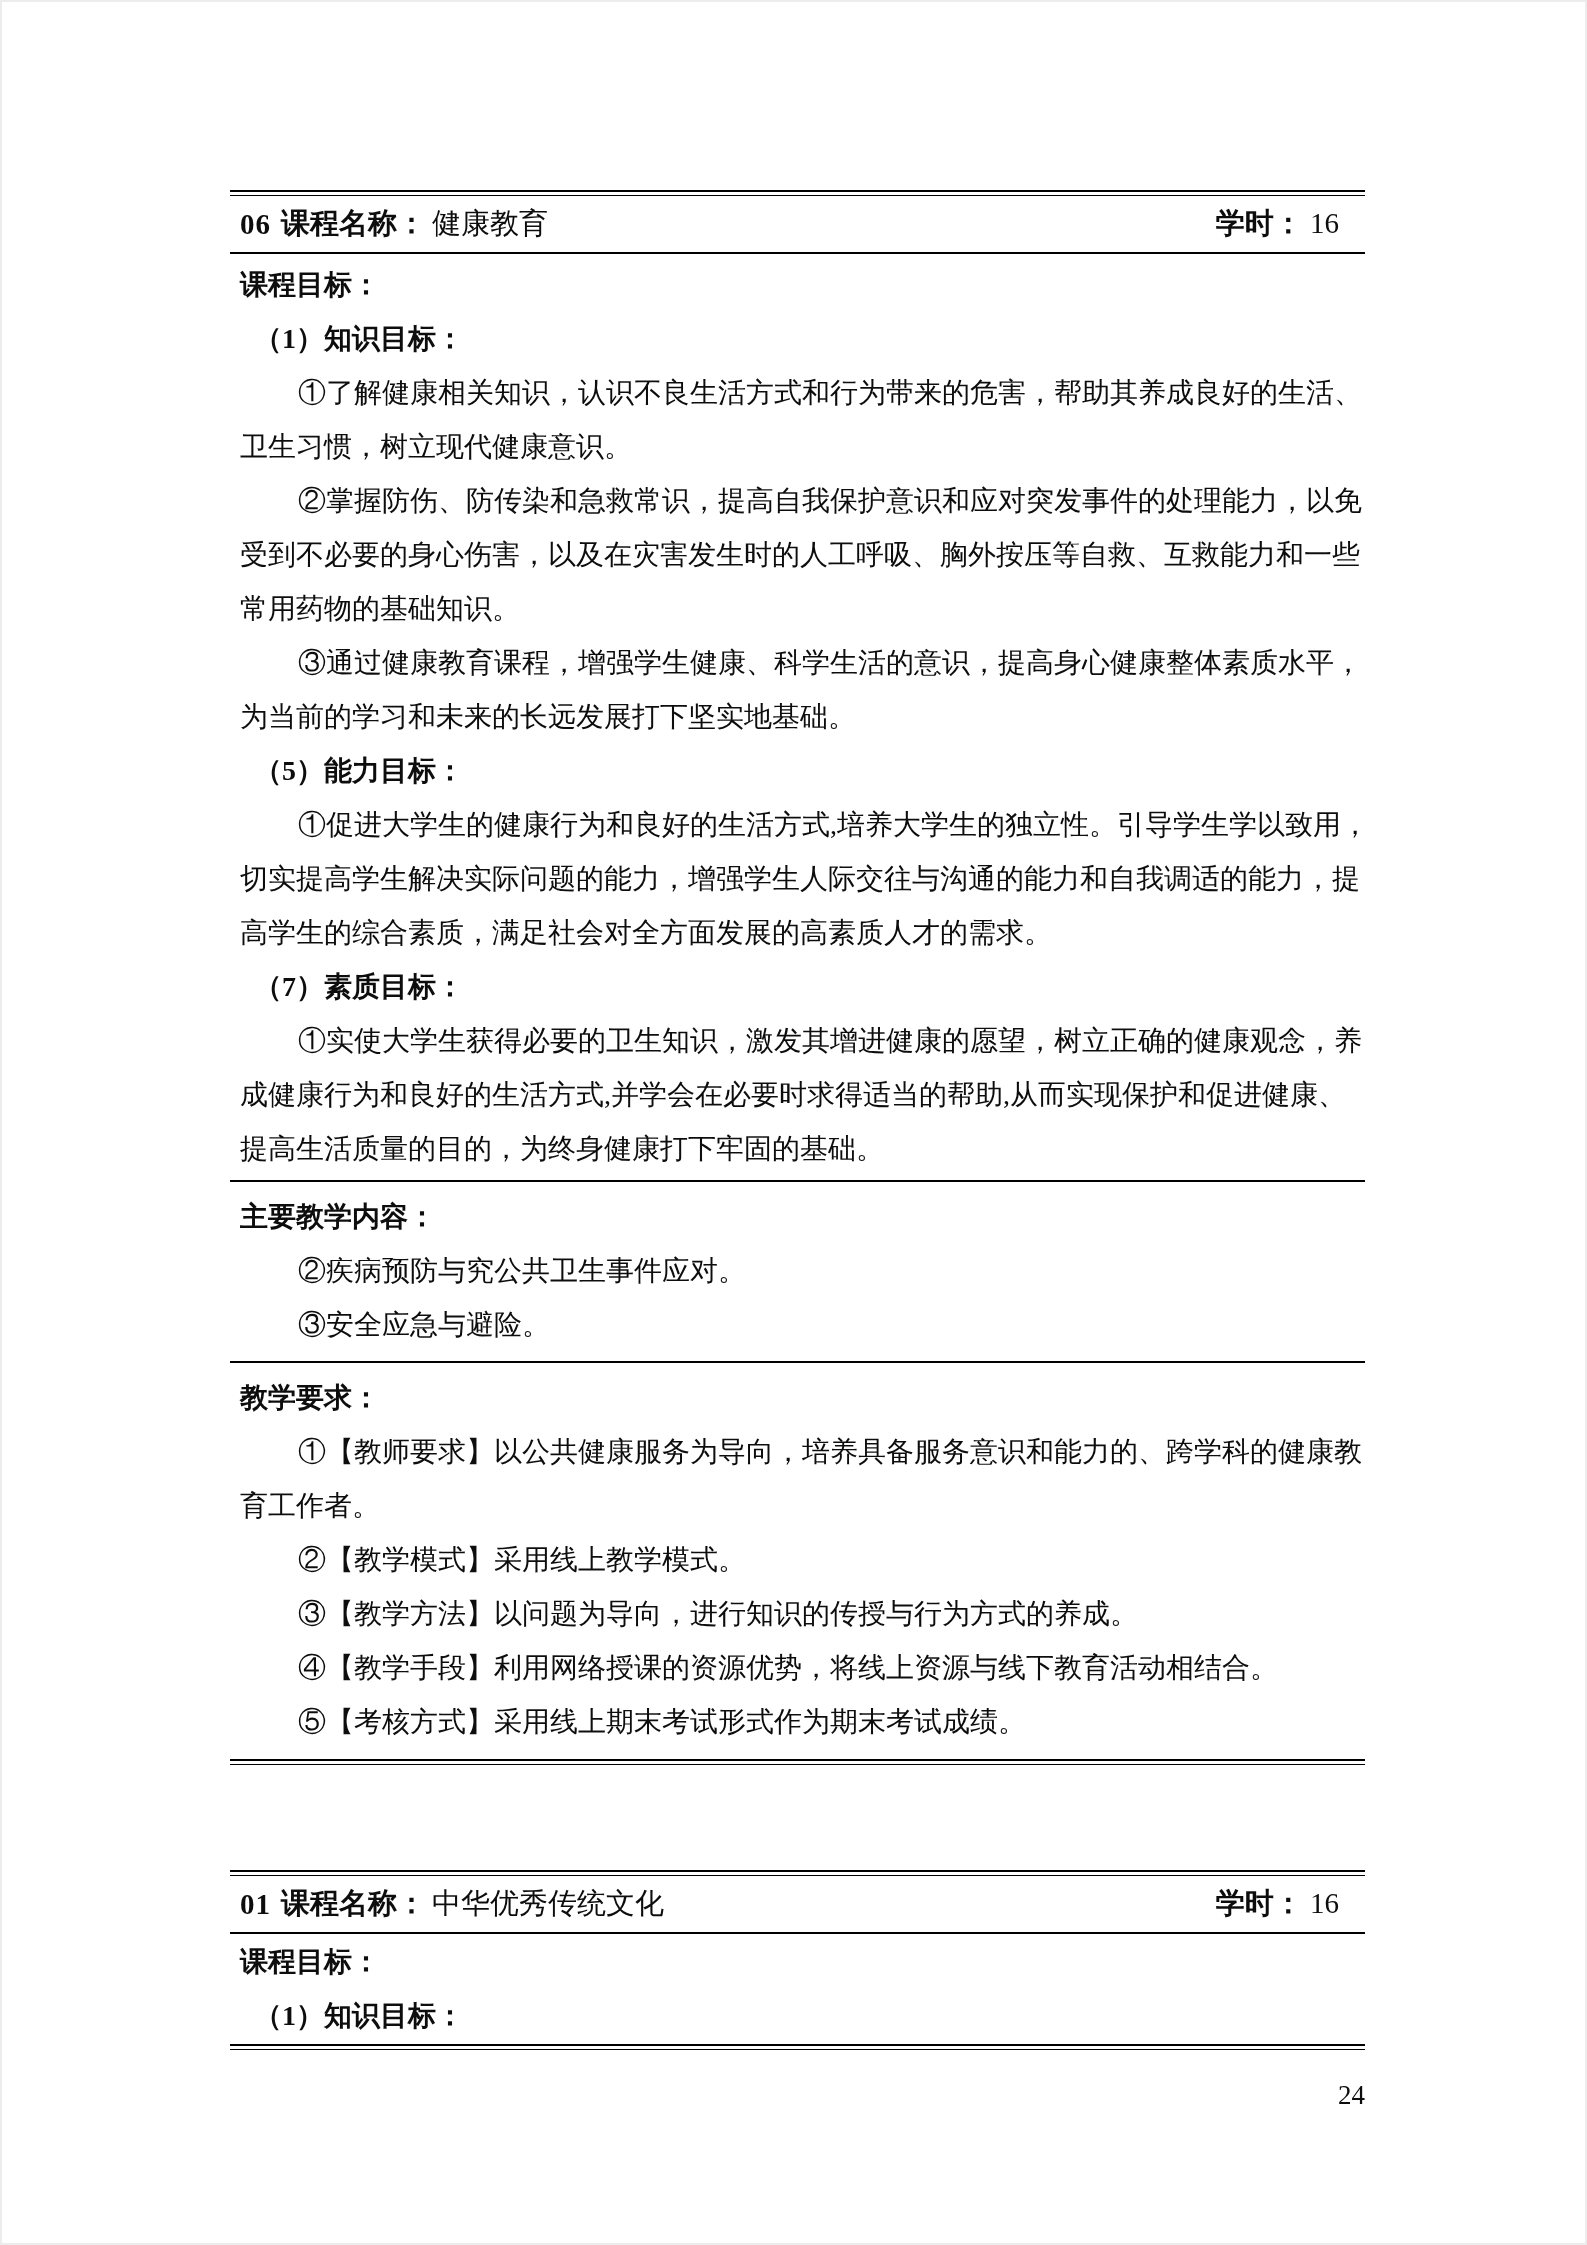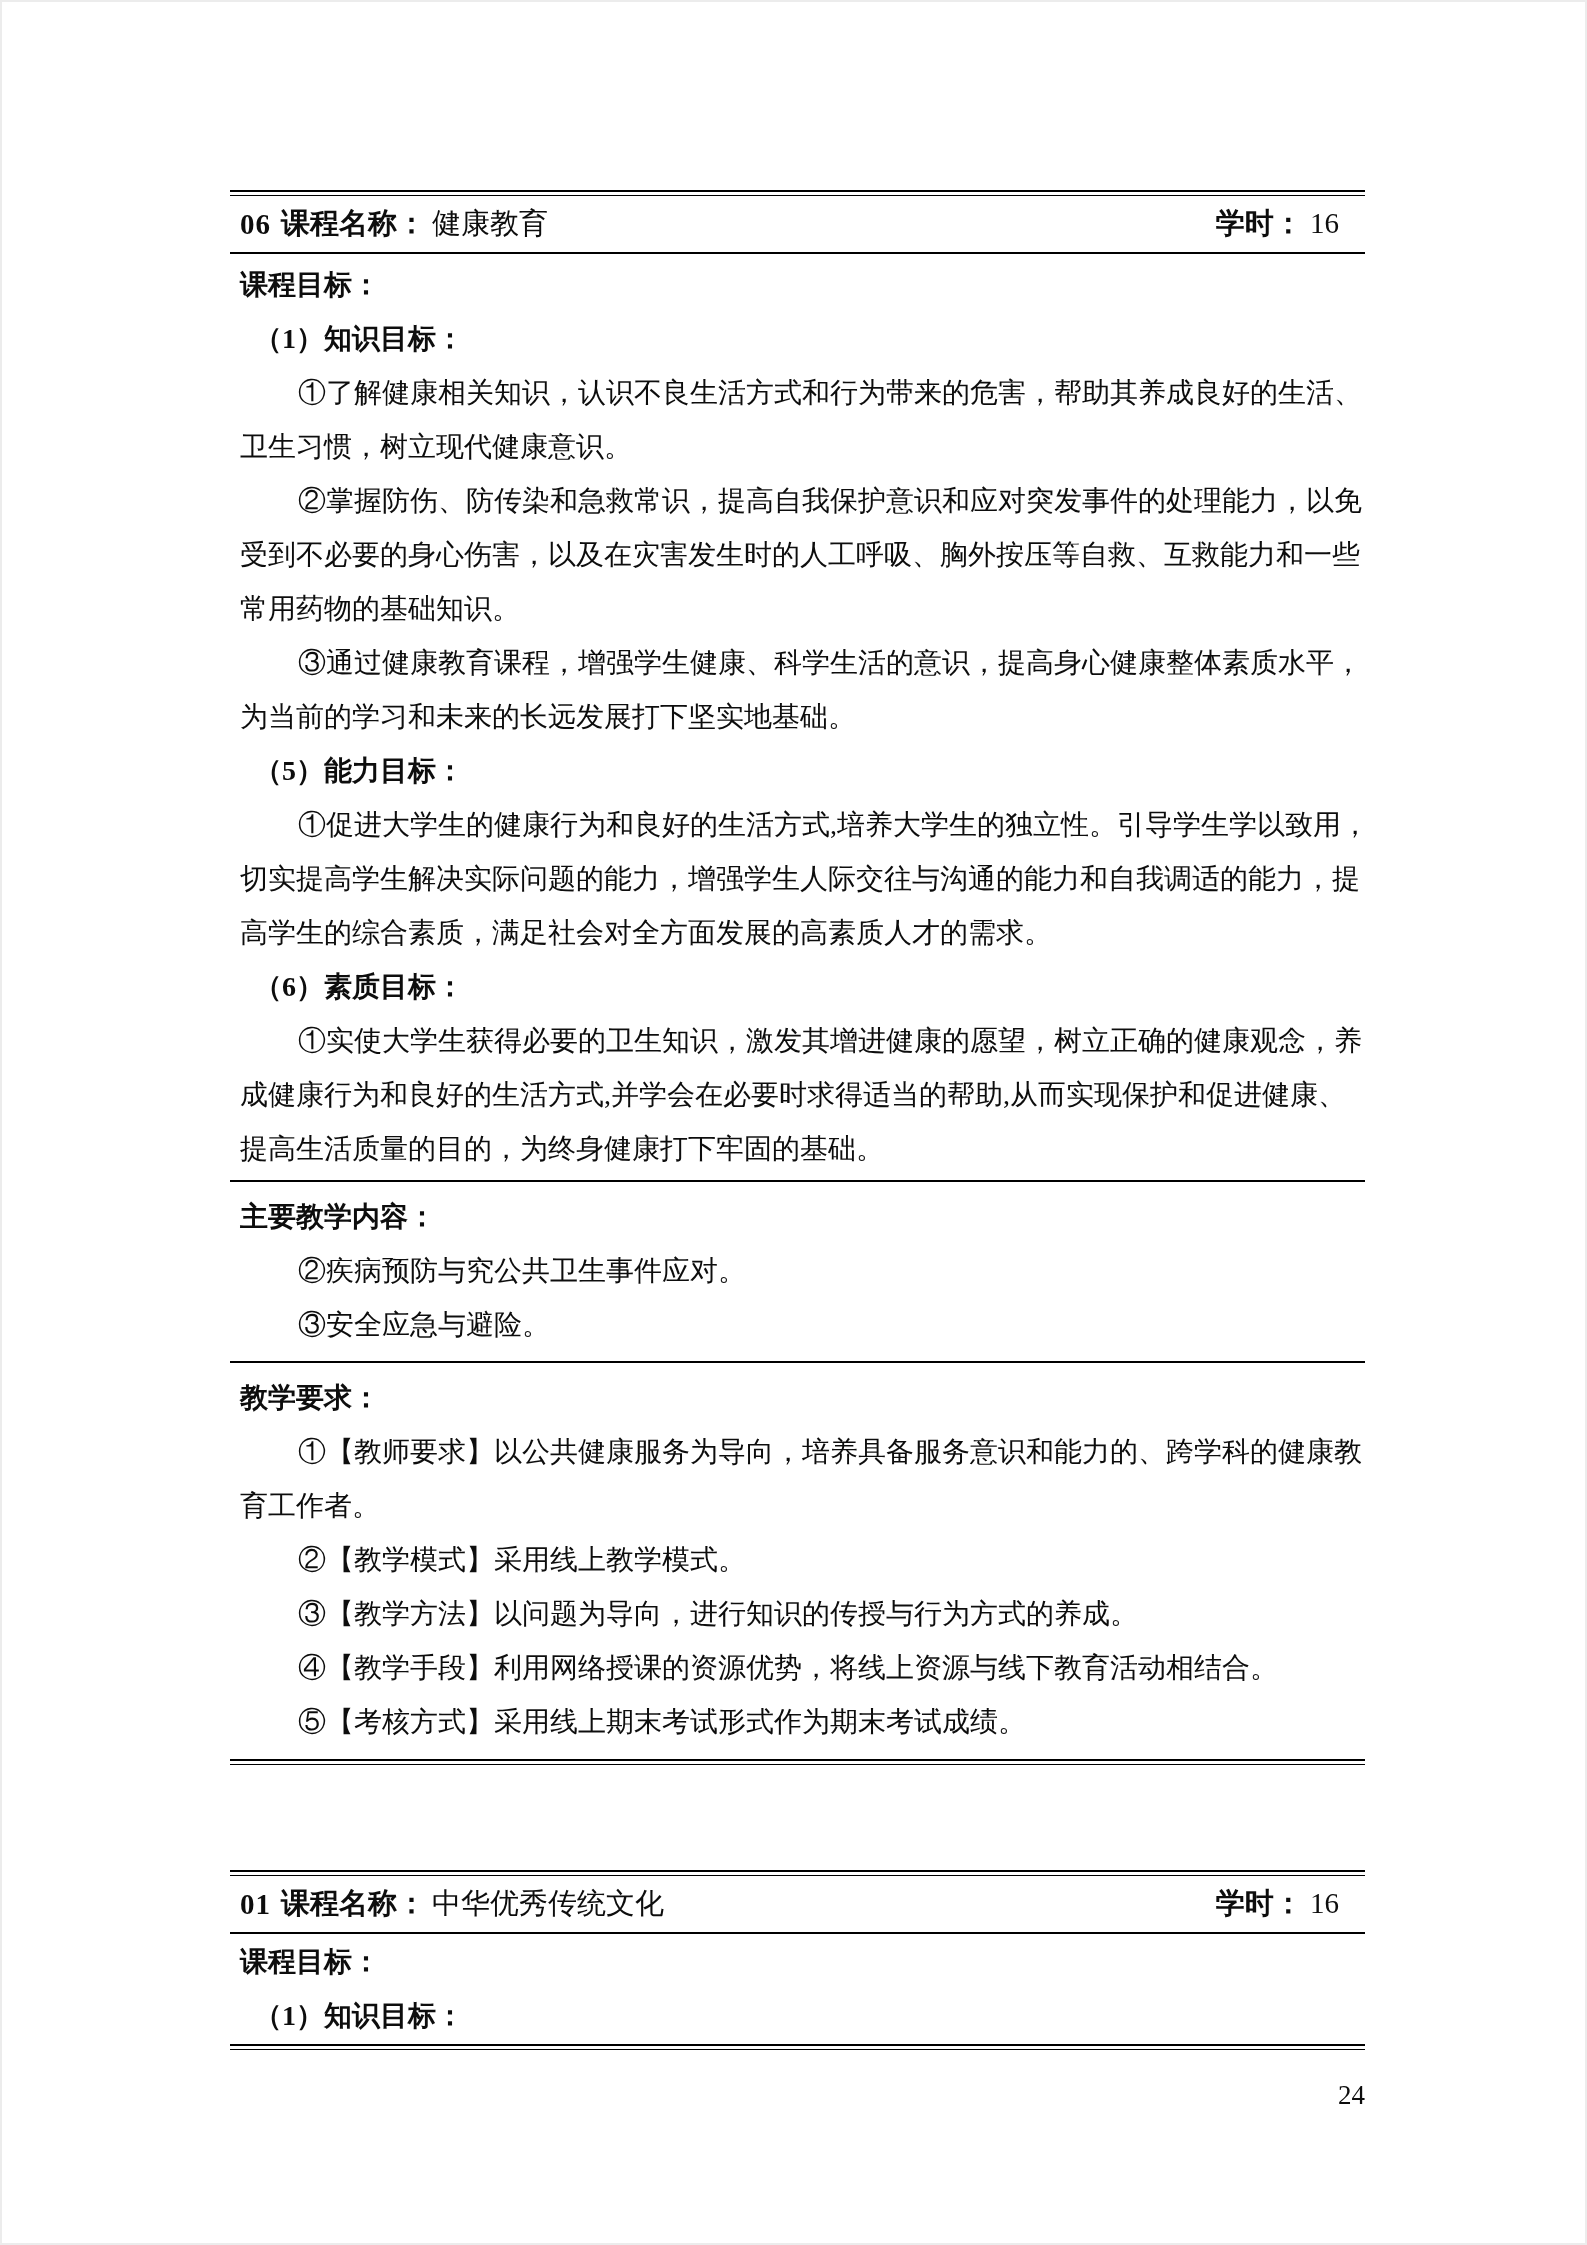--- a/index.html
+++ b/index.html
@@ -86,7 +86,7 @@
       <div class="line l-first">①促进大学生的健康行为和良好的生活方式,培养大学生的独立性。引导学生学以致用，</div>
       <div class="line l-cont">切实提高学生解决实际问题的能力，增强学生人际交往与沟通的能力和自我调适的能力，提</div>
       <div class="line l-cont">高学生的综合素质，满足社会对全方面发展的高素质人才的需求。</div>
-      <div class="line l-sub">（6）素质目标：</div>
+      <div class="line l-sub">（7）素质目标：</div>
       <div class="line l-first">①实使大学生获得必要的卫生知识，激发其增进健康的愿望，树立正确的健康观念，养</div>
       <div class="line l-cont">成健康行为和良好的生活方式,并学会在必要时求得适当的帮助,从而实现保护和促进健康、</div>
       <div class="line l-cont">提高生活质量的目的，为终身健康打下牢固的基础。</div>

